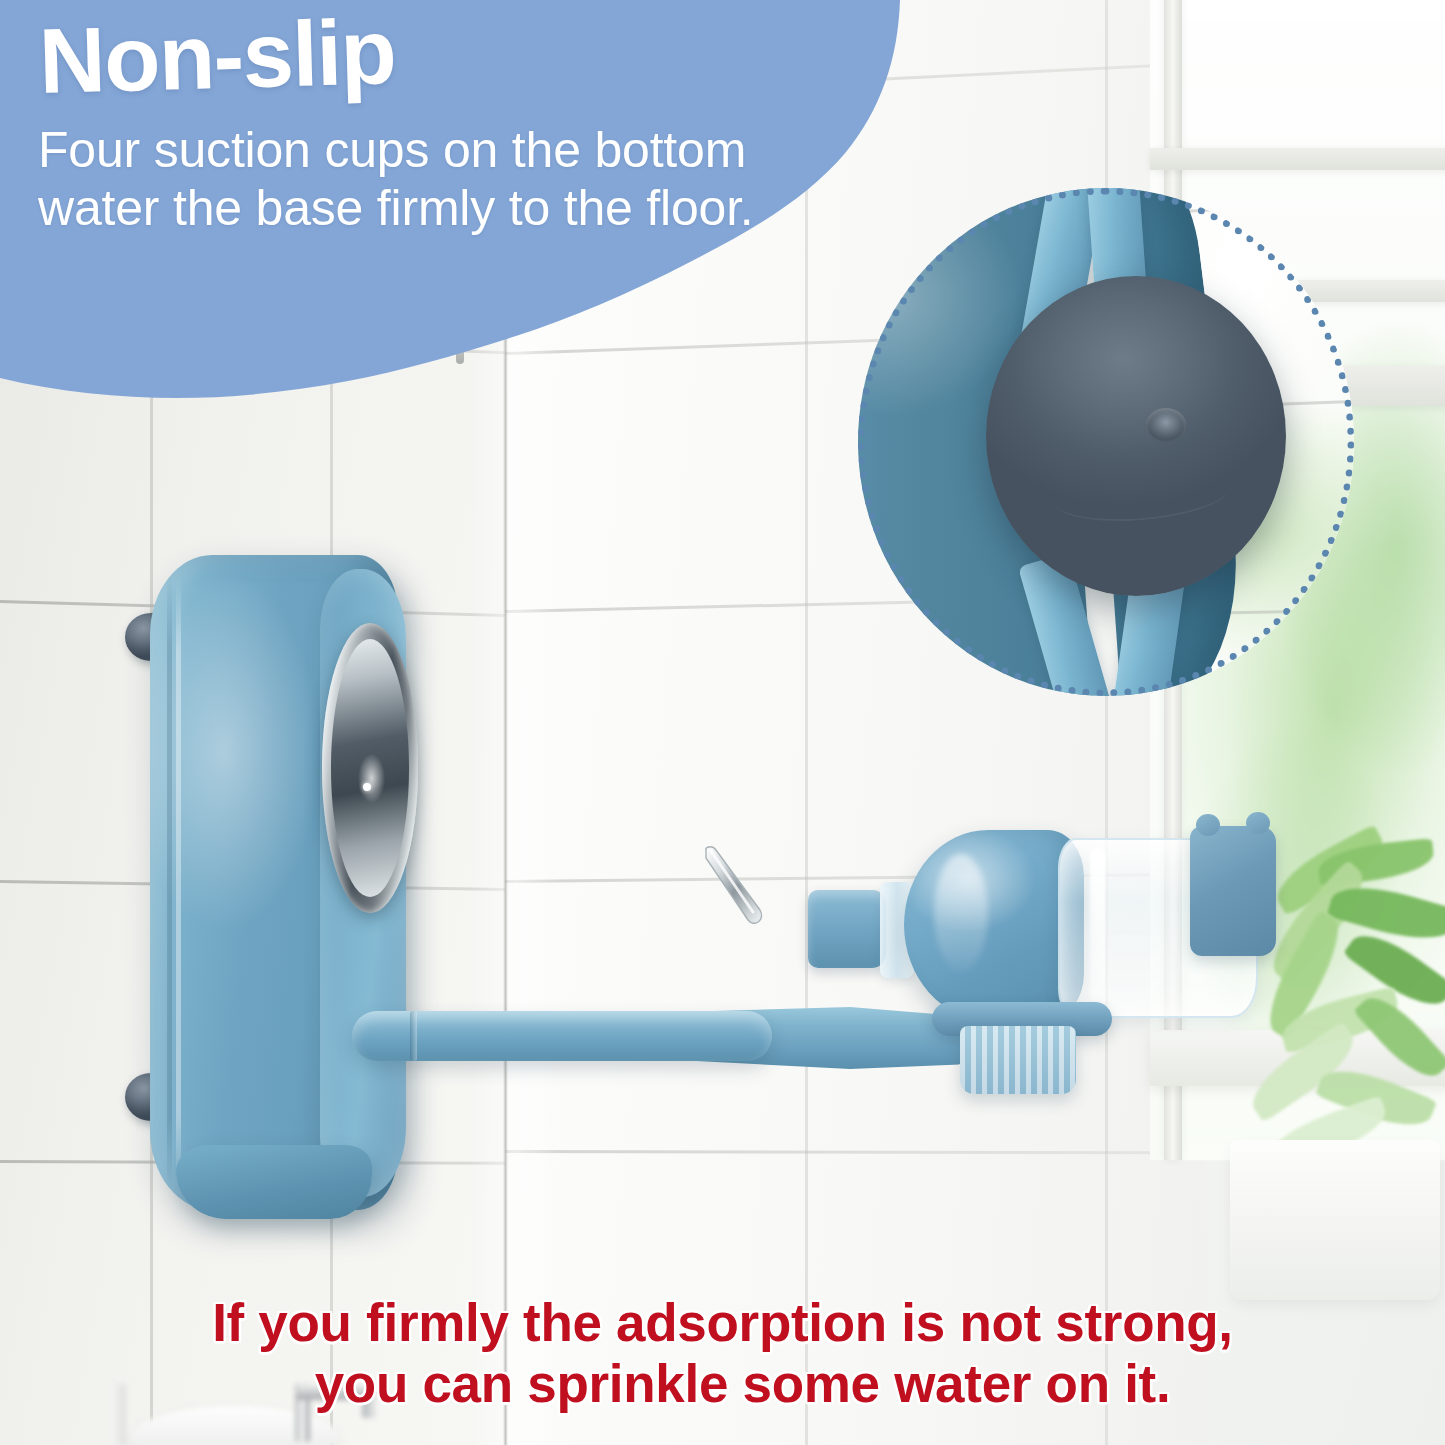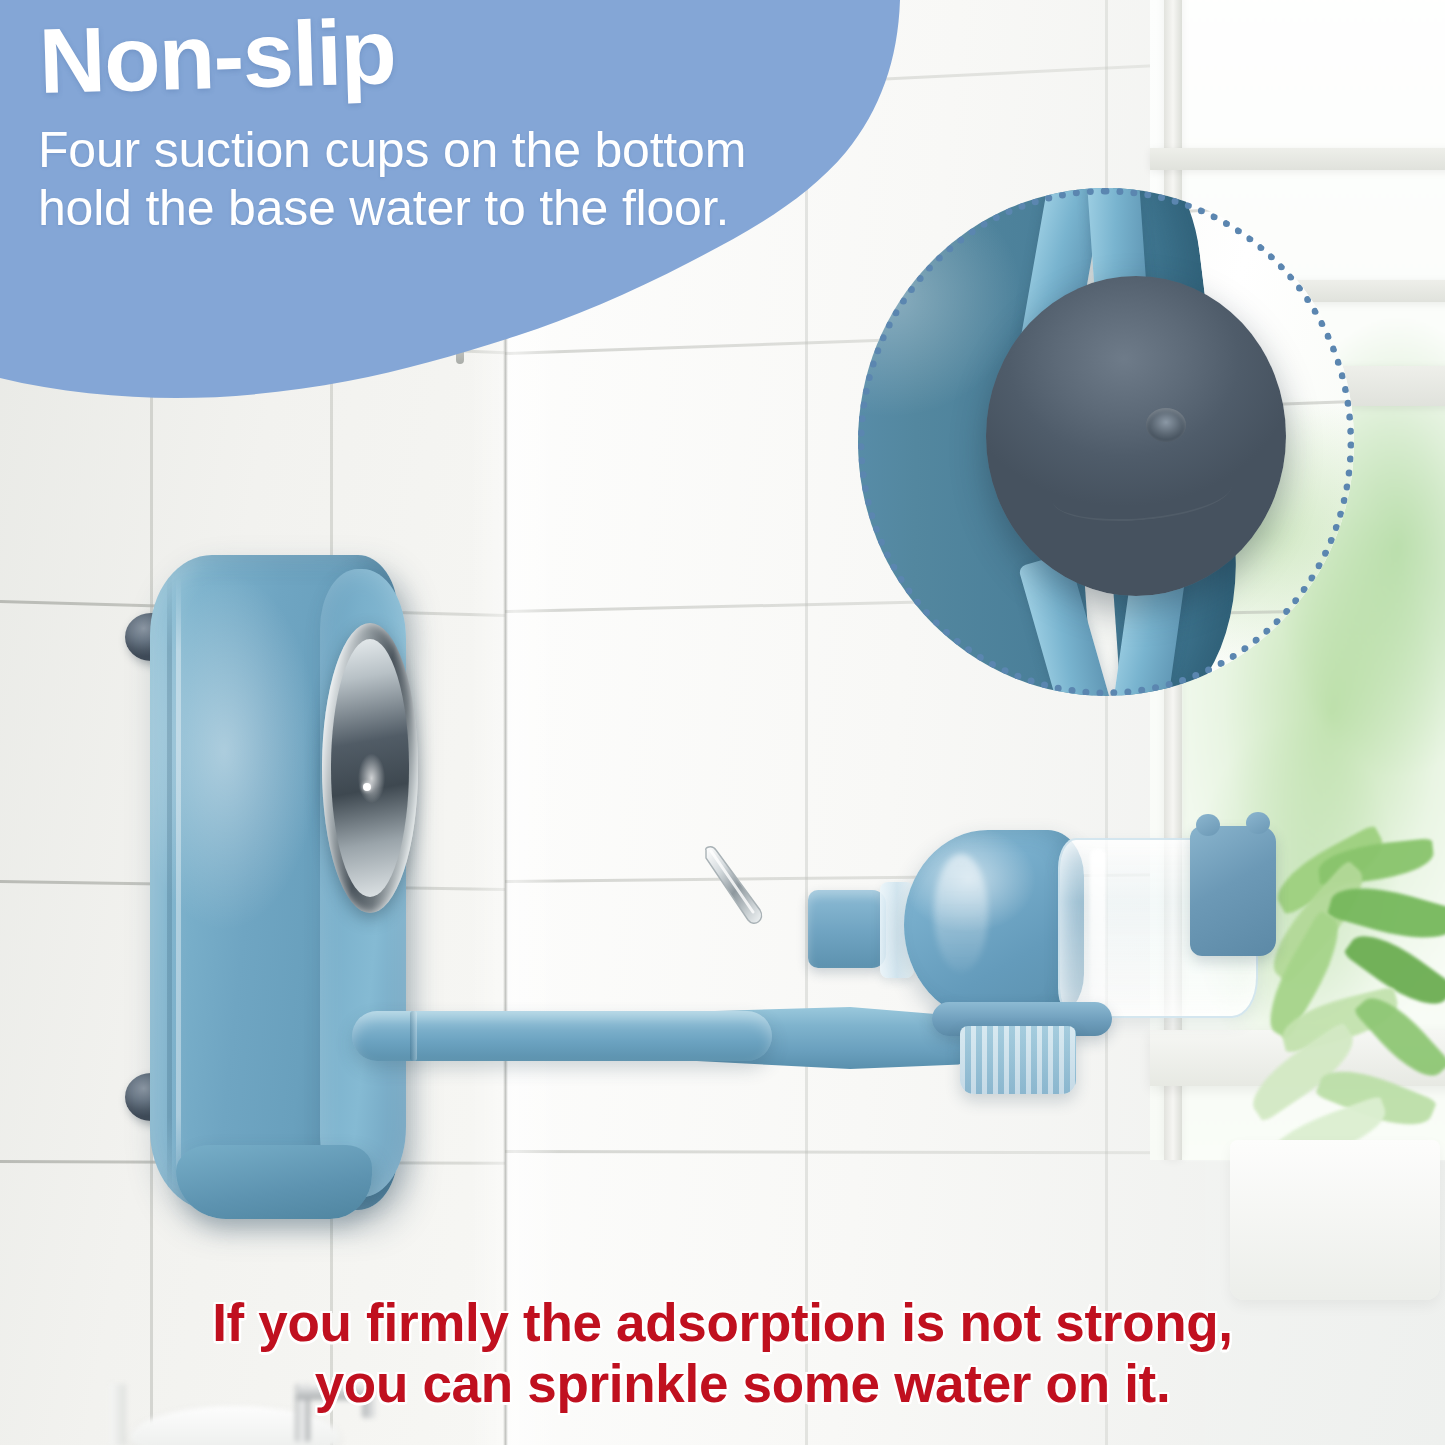--- a/index.html
+++ b/index.html
@@ -567,7 +567,7 @@
 
   <div class="bubble-text">
     <div class="headline">Non-slip</div>
-    <div class="subline">Four suction cups on the bottom hold the base water to the floor.</div>
+    <div class="subline">Four suction cups on the bottom water the base firmly to the floor.</div>
   </div>
 
   <div class="inset">

